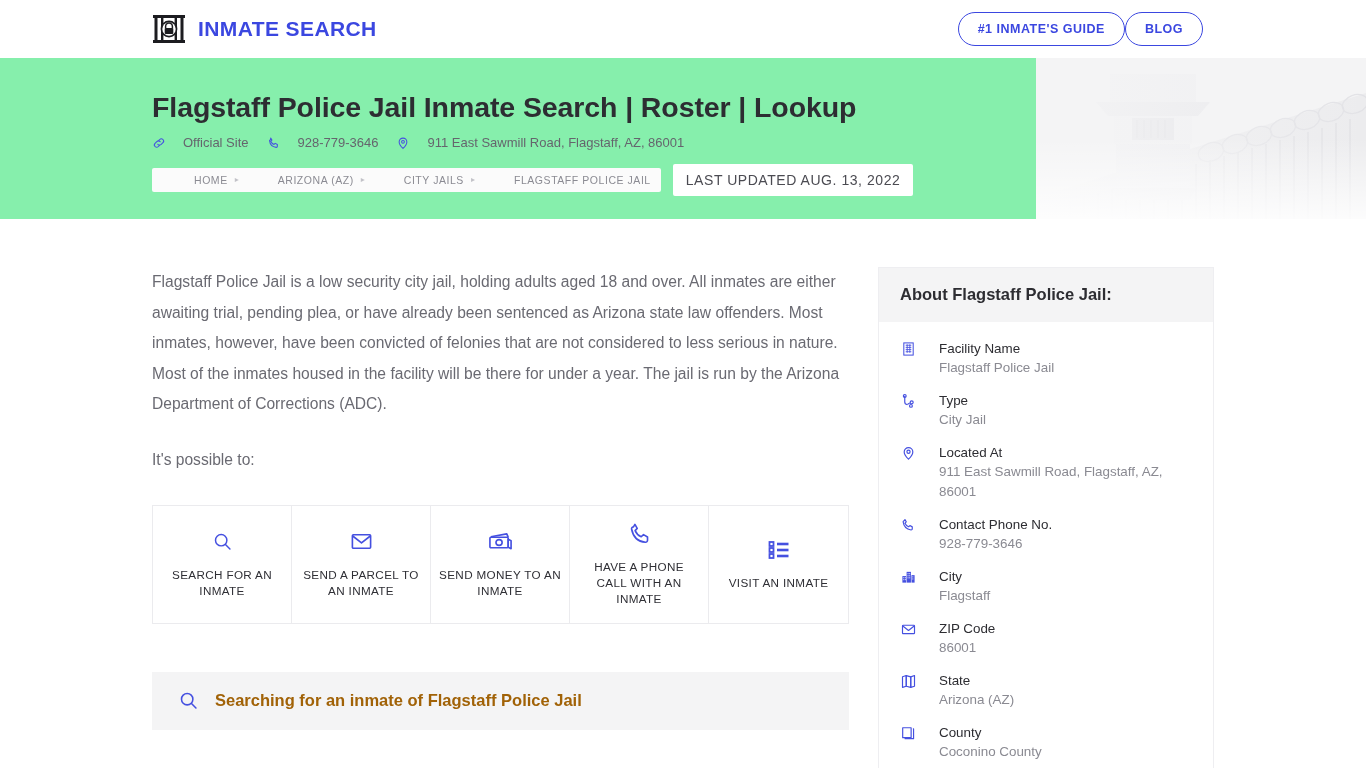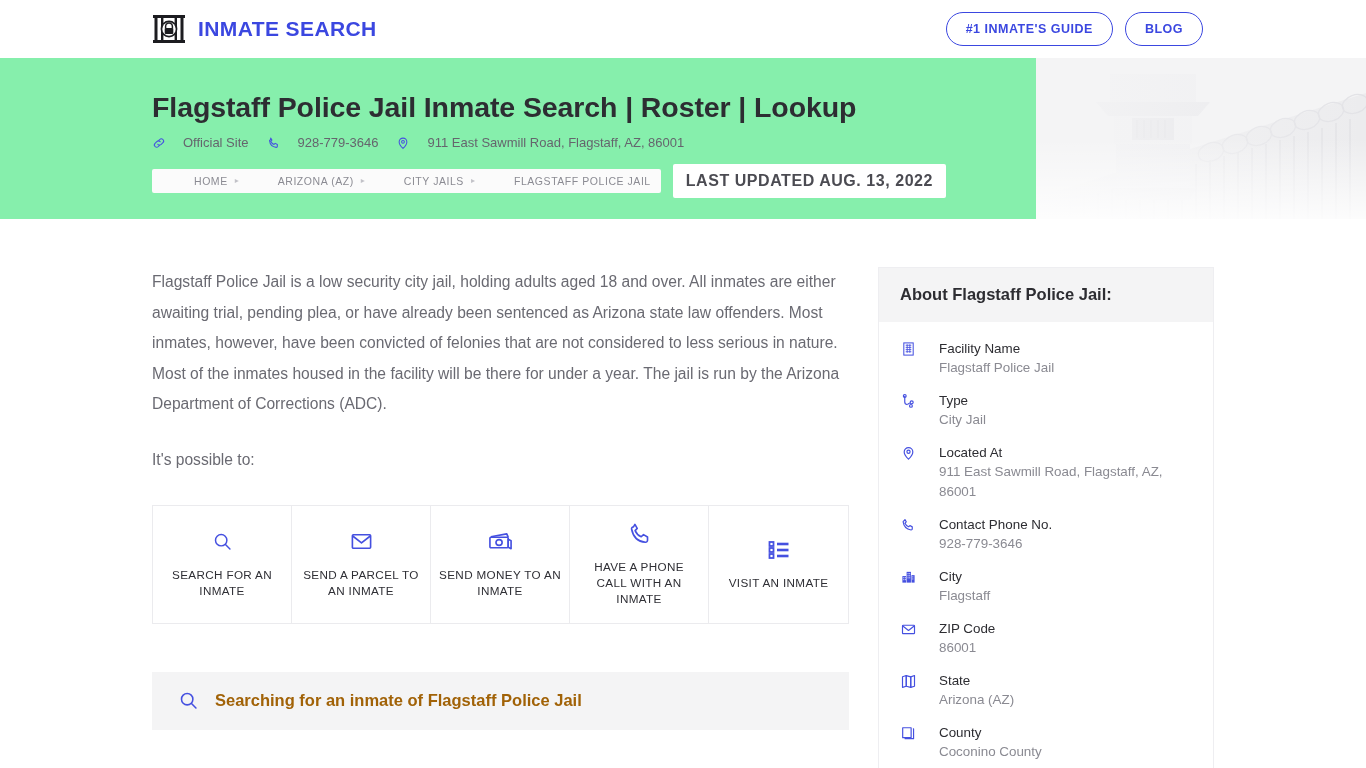--- a/index.html
+++ b/index.html
@@ -29,7 +29,7 @@
     letter-spacing: 0.4px;
     color: #3b47e0;
   }
-  .nav-right { margin-left: auto; display: flex; align-items: center; gap: 12px; }
+  .nav-right { margin-left: auto; display: flex; align-items: center; }
   .pill {
     border: 1.4px solid #3b47e0;
     color: #3b47e0;

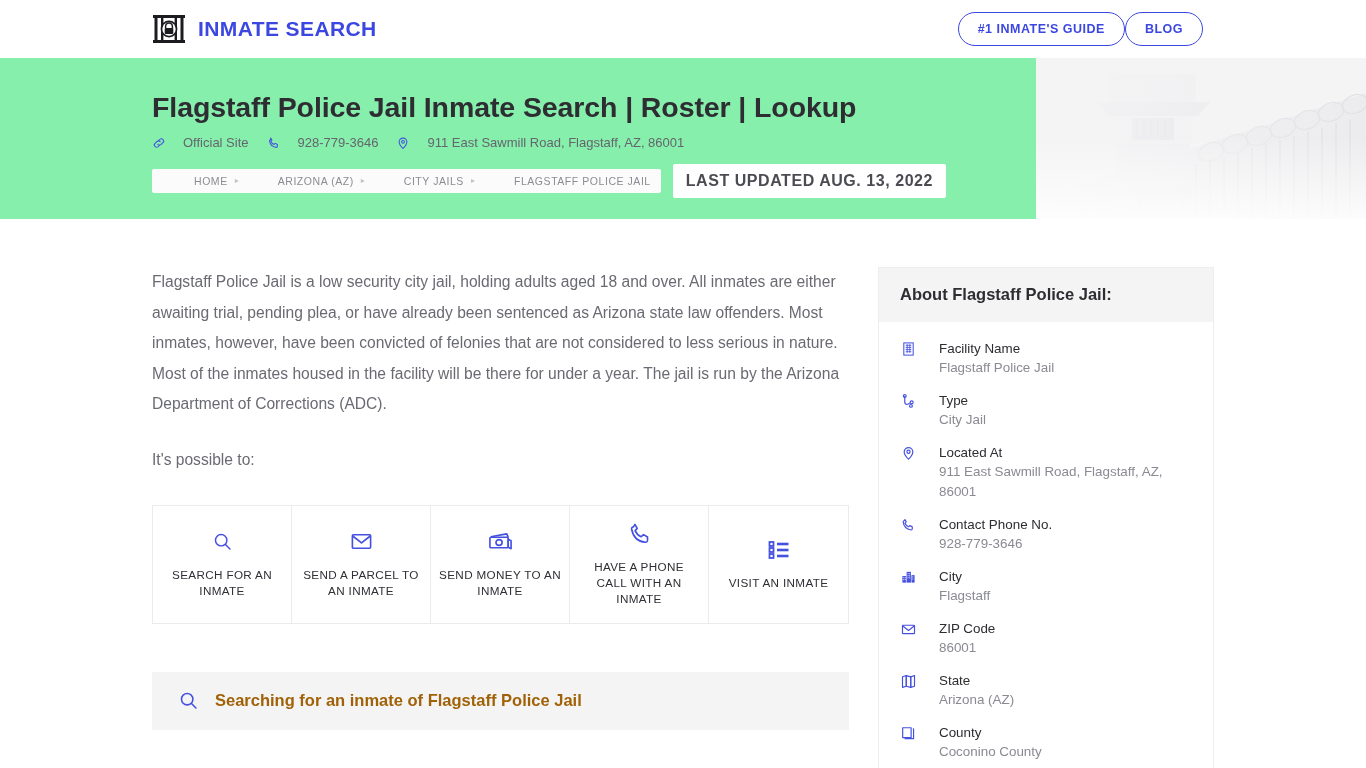--- a/index.html
+++ b/index.html
@@ -116,8 +116,8 @@
   .updated-badge {
     background: #ffffff;
     color: #4b4b52;
-    font-size: 16px;
-    font-weight: 700;
+    font-size: 14px;
+    font-weight: 400;
     letter-spacing: 0.55px;
     padding: 8px 13px;
     margin-left: 12px;

